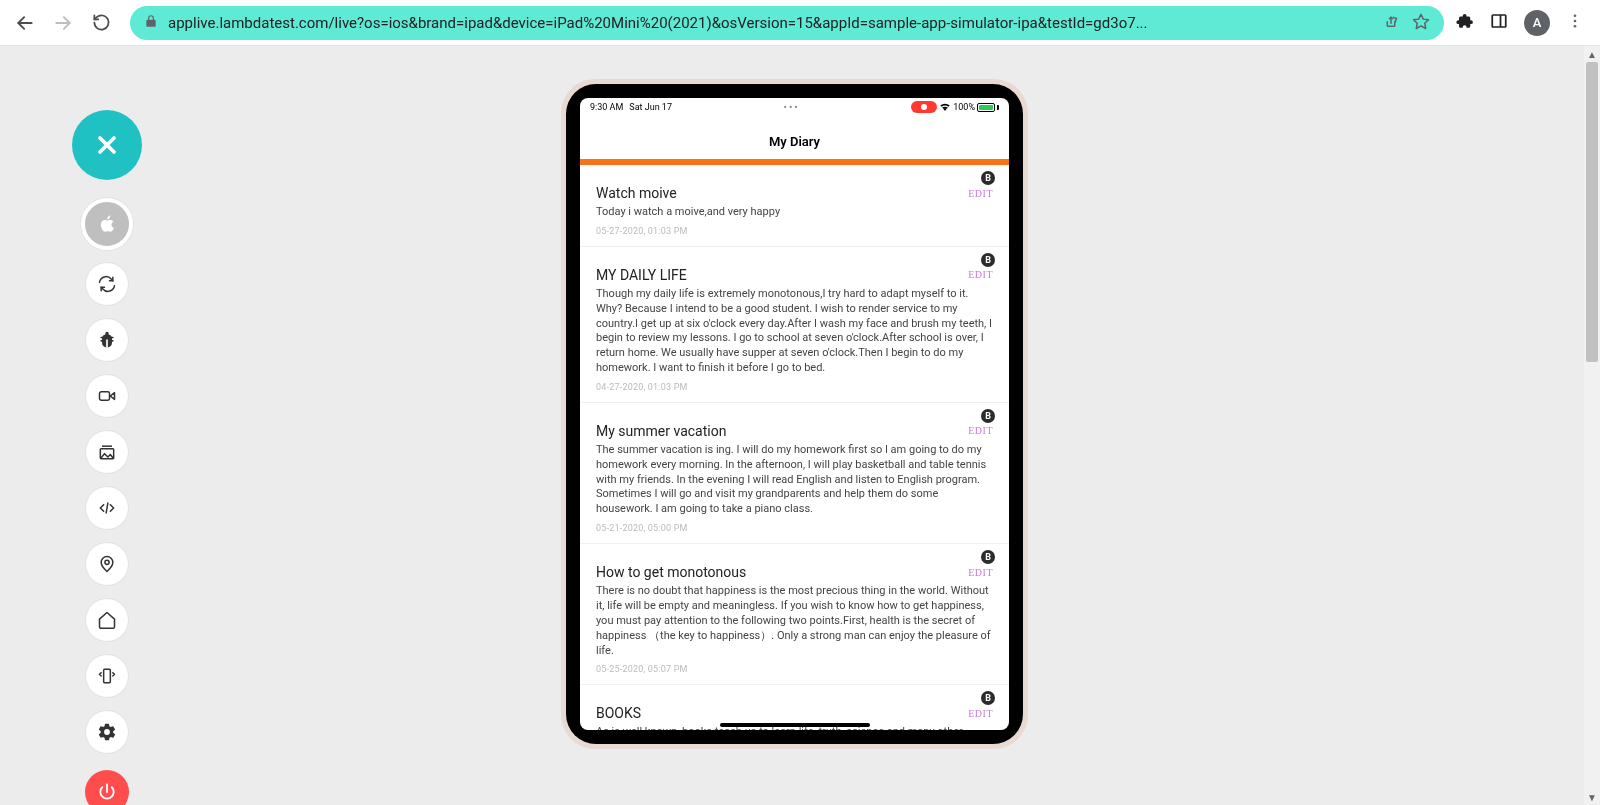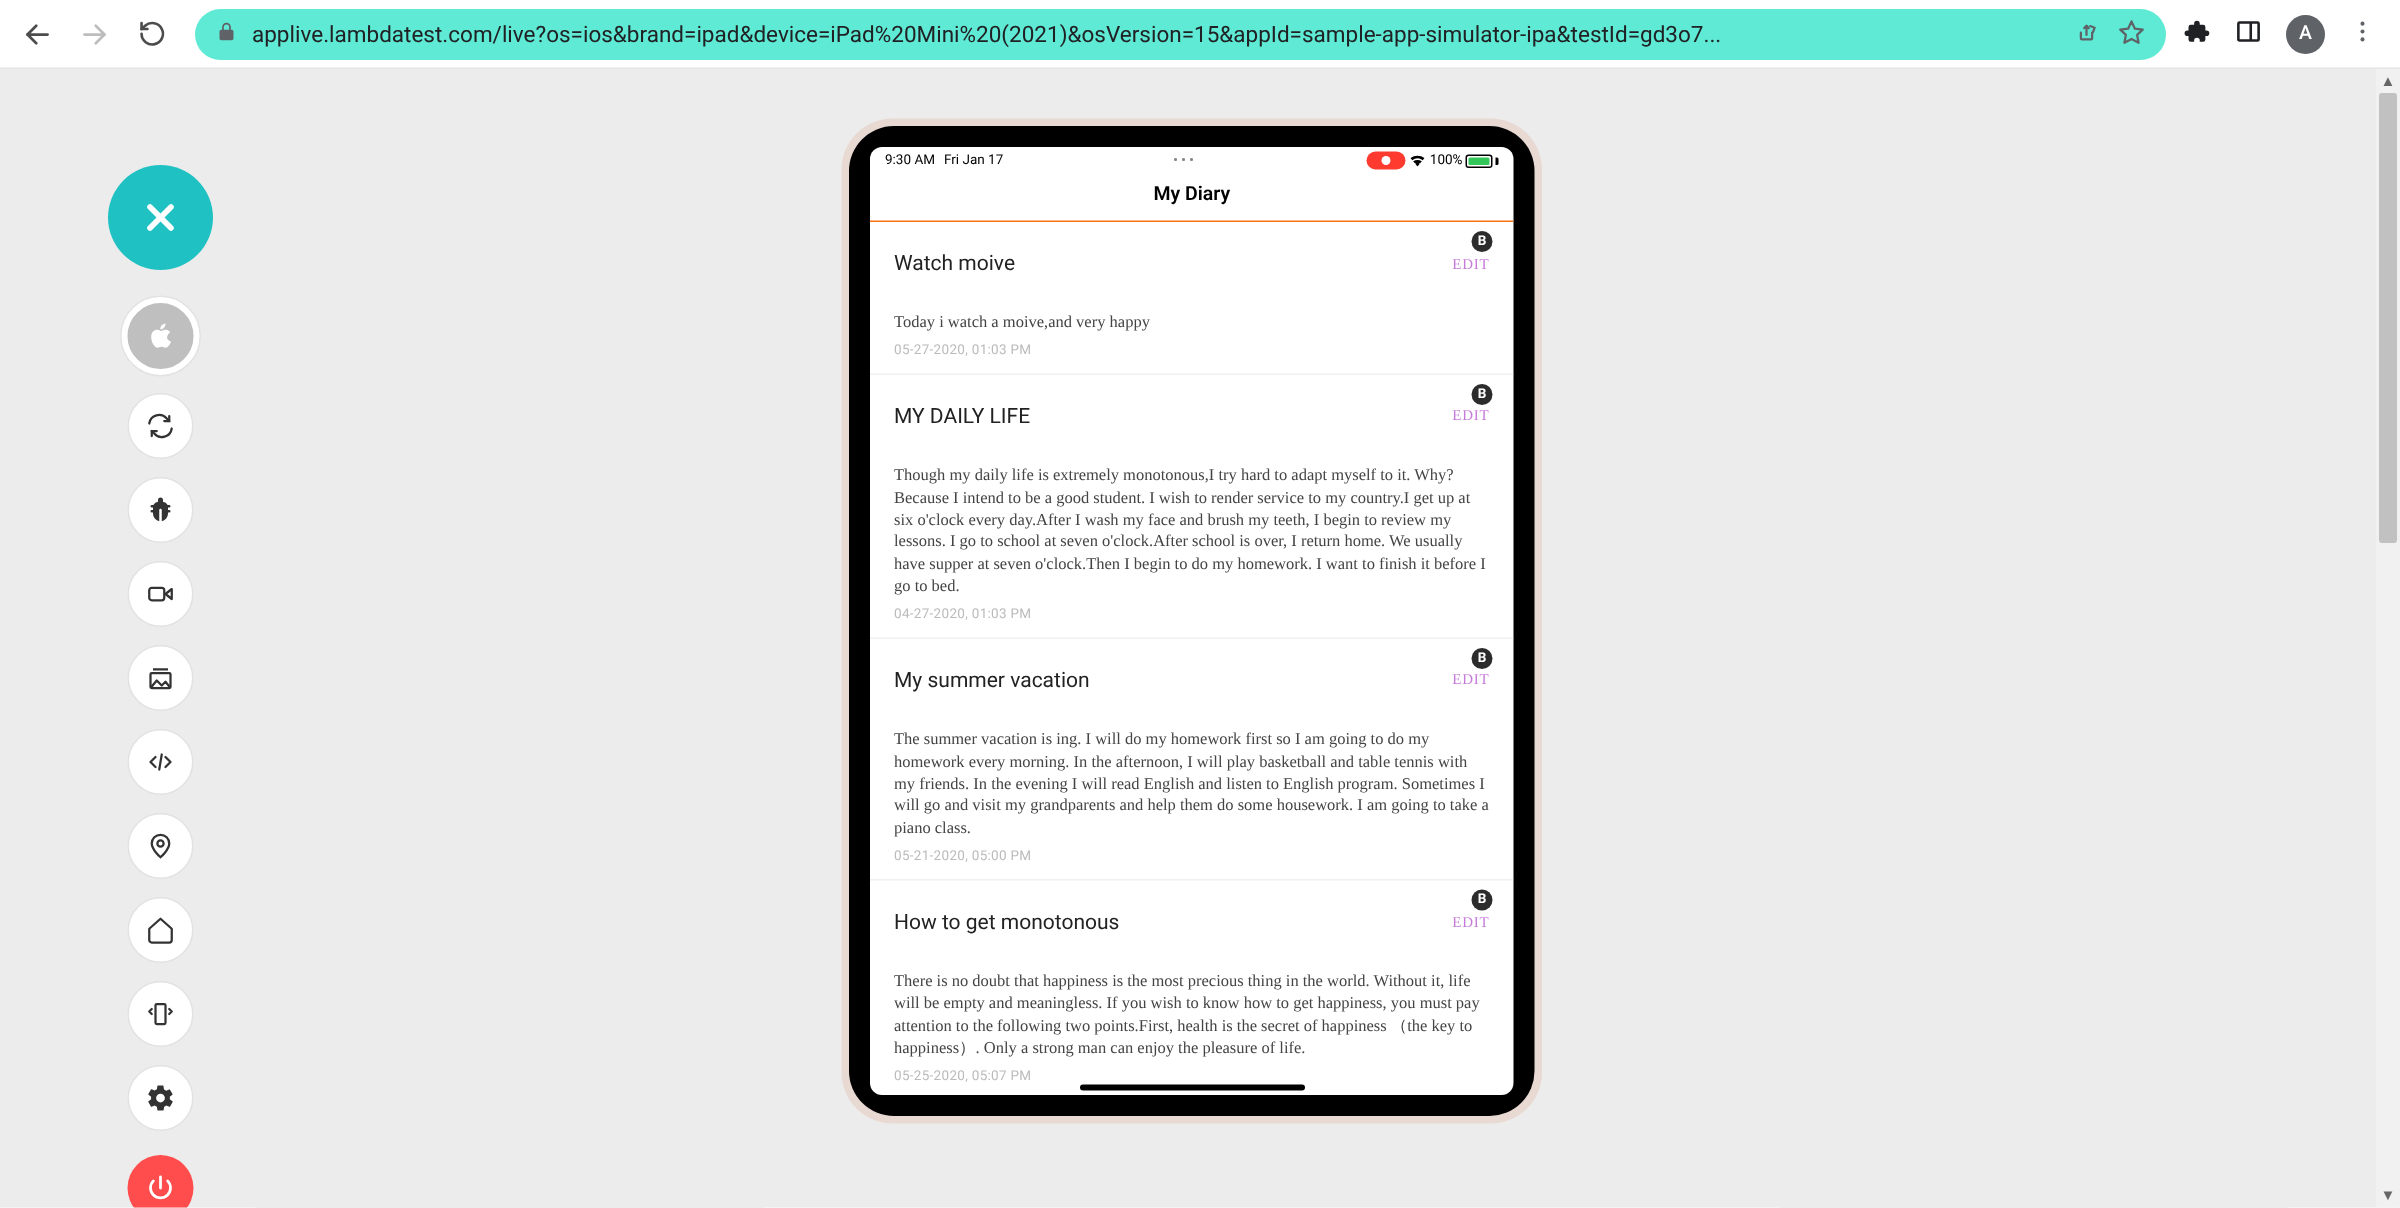--- a/index.html
+++ b/index.html
@@ -354,7 +354,7 @@
         <div class="status-bar">
           <div class="status-left">
             <span>9:30 AM</span>
-            <span>Fri Jan 17</span>
+            <span>Sat Jun 17</span>
           </div>
           <div class="status-center">•••</div>
           <div class="status-right">

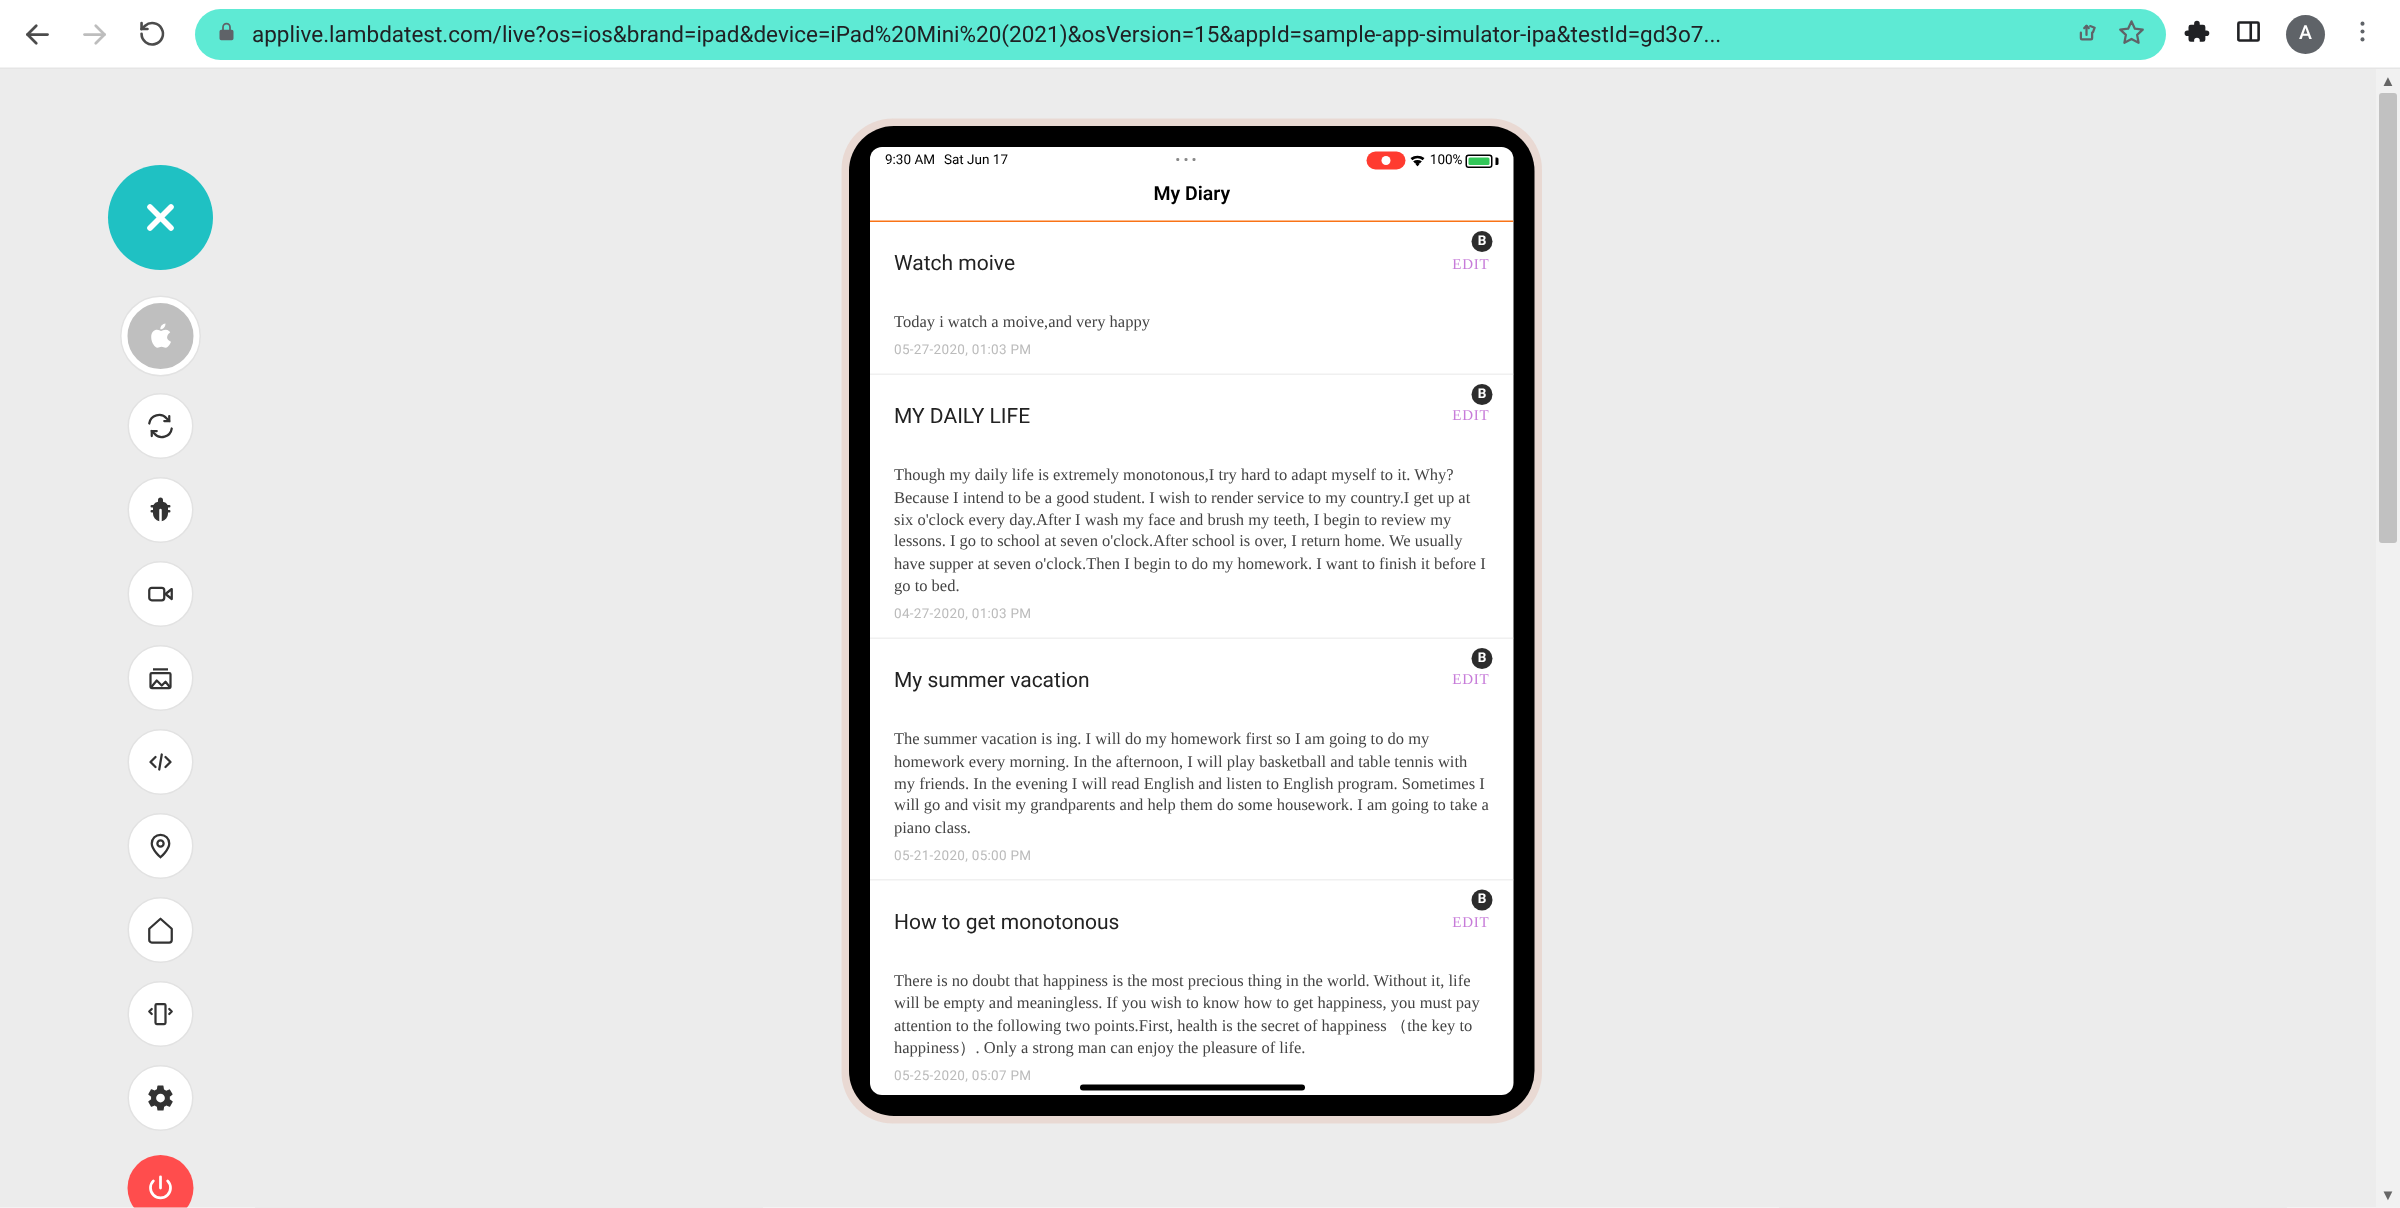--- a/index.html
+++ b/index.html
@@ -144,7 +144,8 @@
     text-align:center;
     font-size:13px; font-weight:600;
     padding: 6px 0 10px;
-    border-bottom:1px solid #f97316;
+    border-bottom:6px solid #f97316;
+    margin-top:12px;
   }
 
   .entries { flex:1; overflow:hidden; }

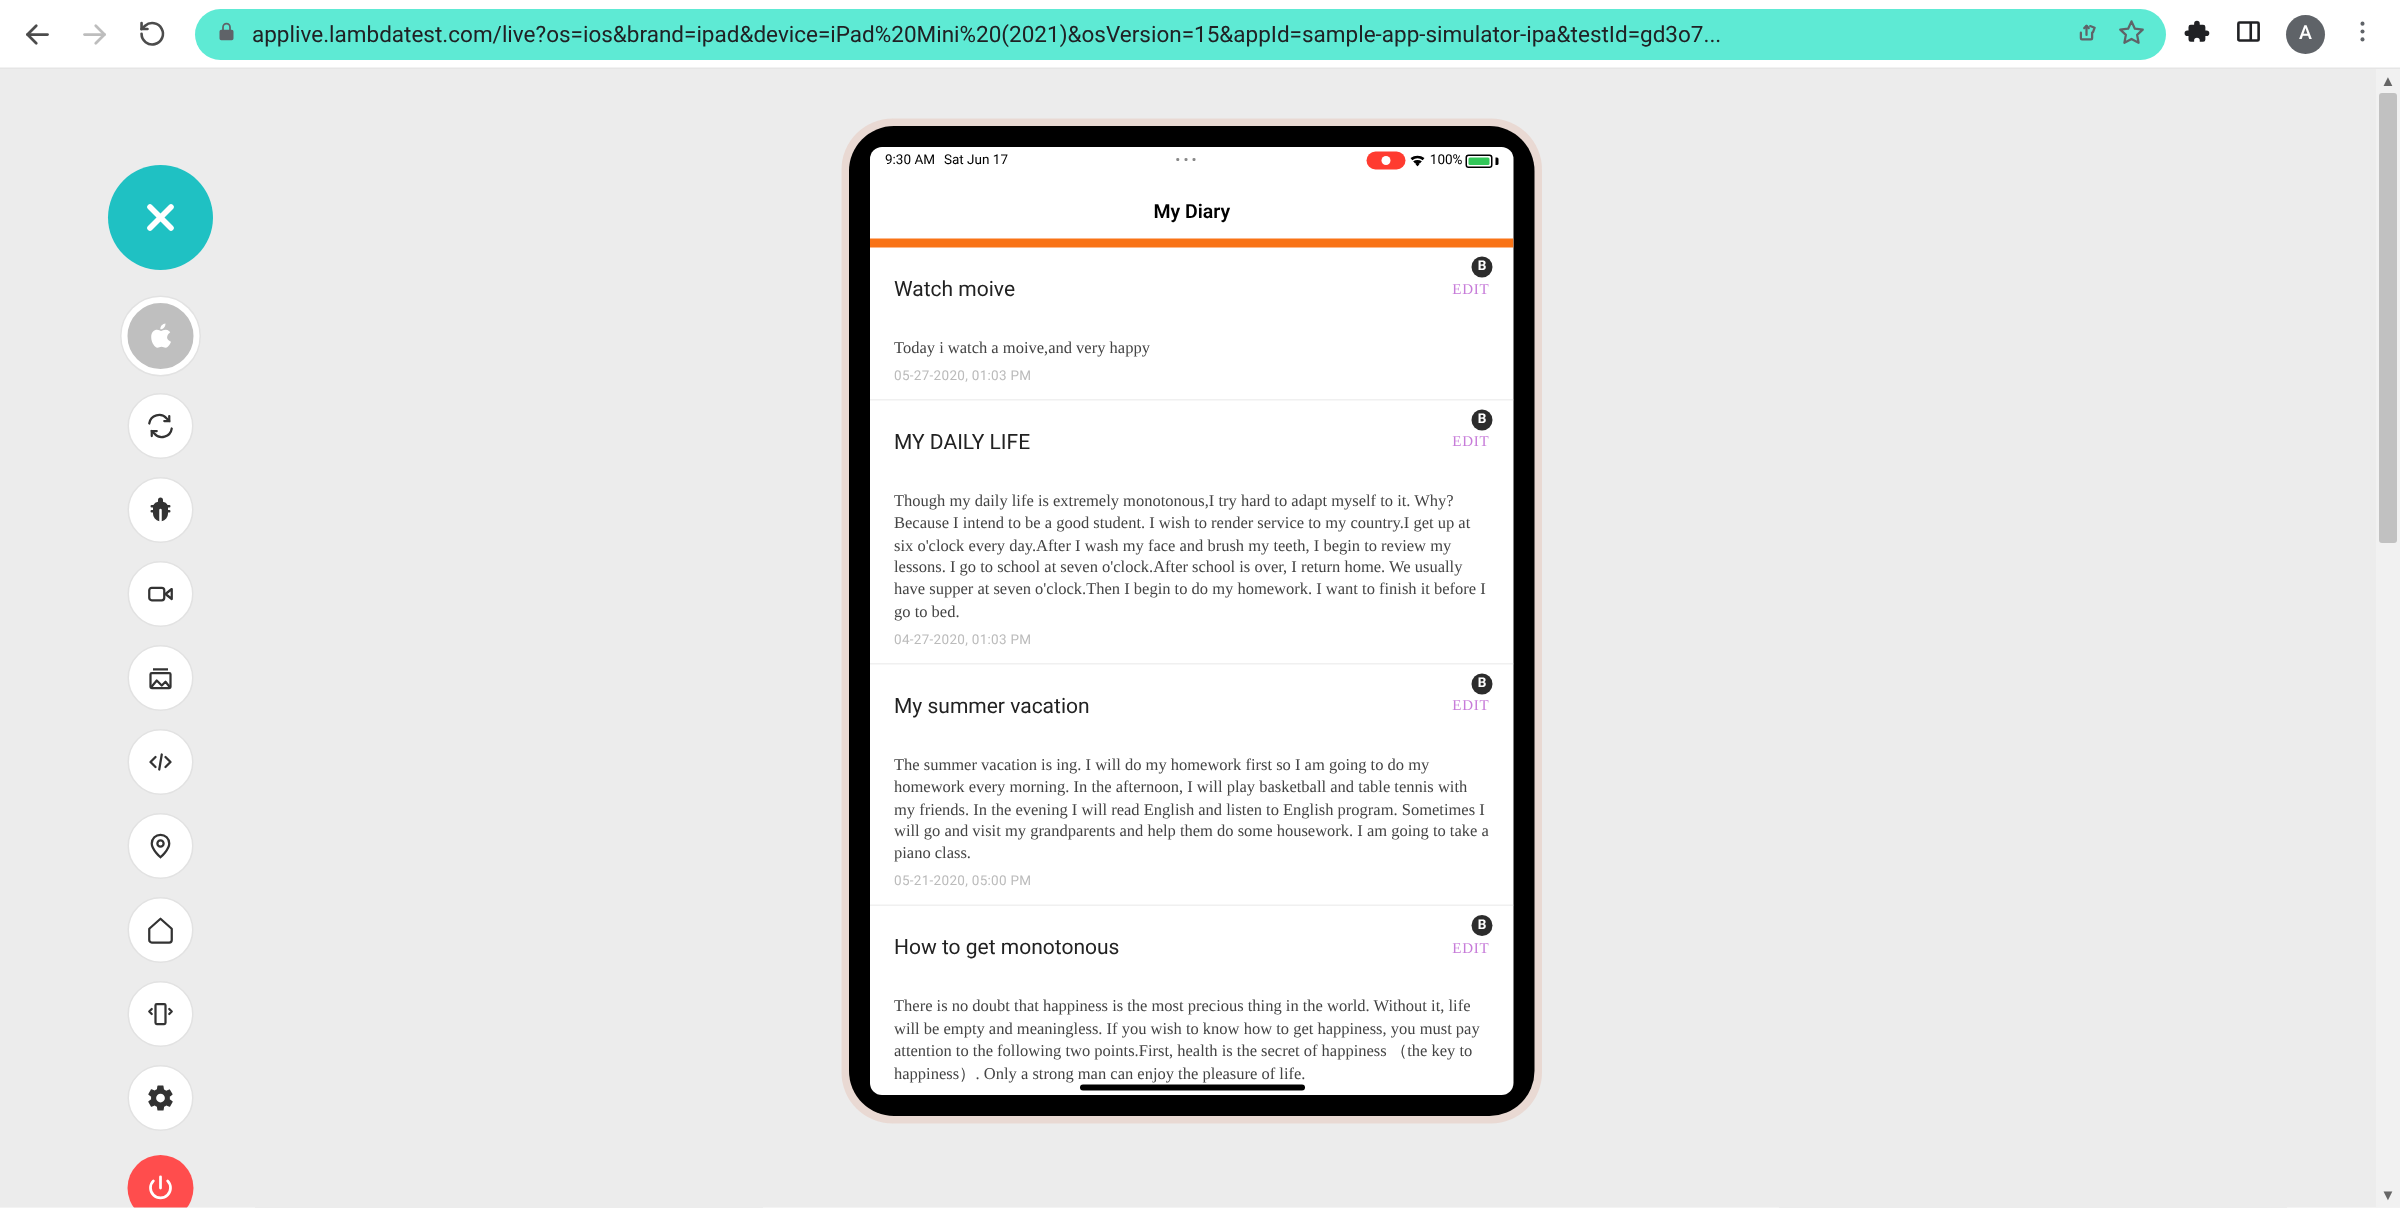--- a/index.html
+++ b/index.html
@@ -174,8 +174,7 @@
   }
   .entry-body {
     font-size:11px; color:#444; line-height:1.35;
-    margin-top:24px;
-    font-family:Liberation Serif, serif;
+    margin-top:4px;
   }
   .entry-time {
     font-size:9px; color:#bbb; margin-top:6px; letter-spacing:0.2px;

